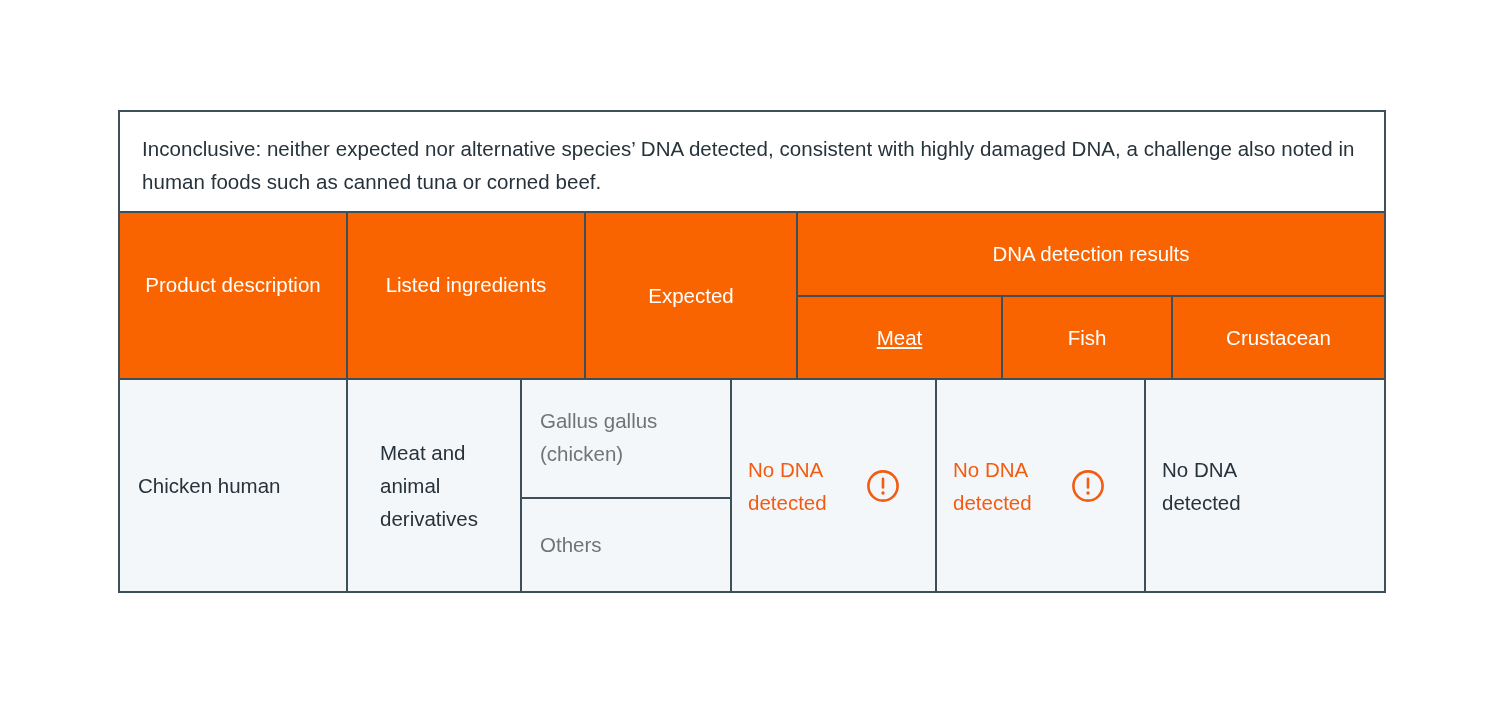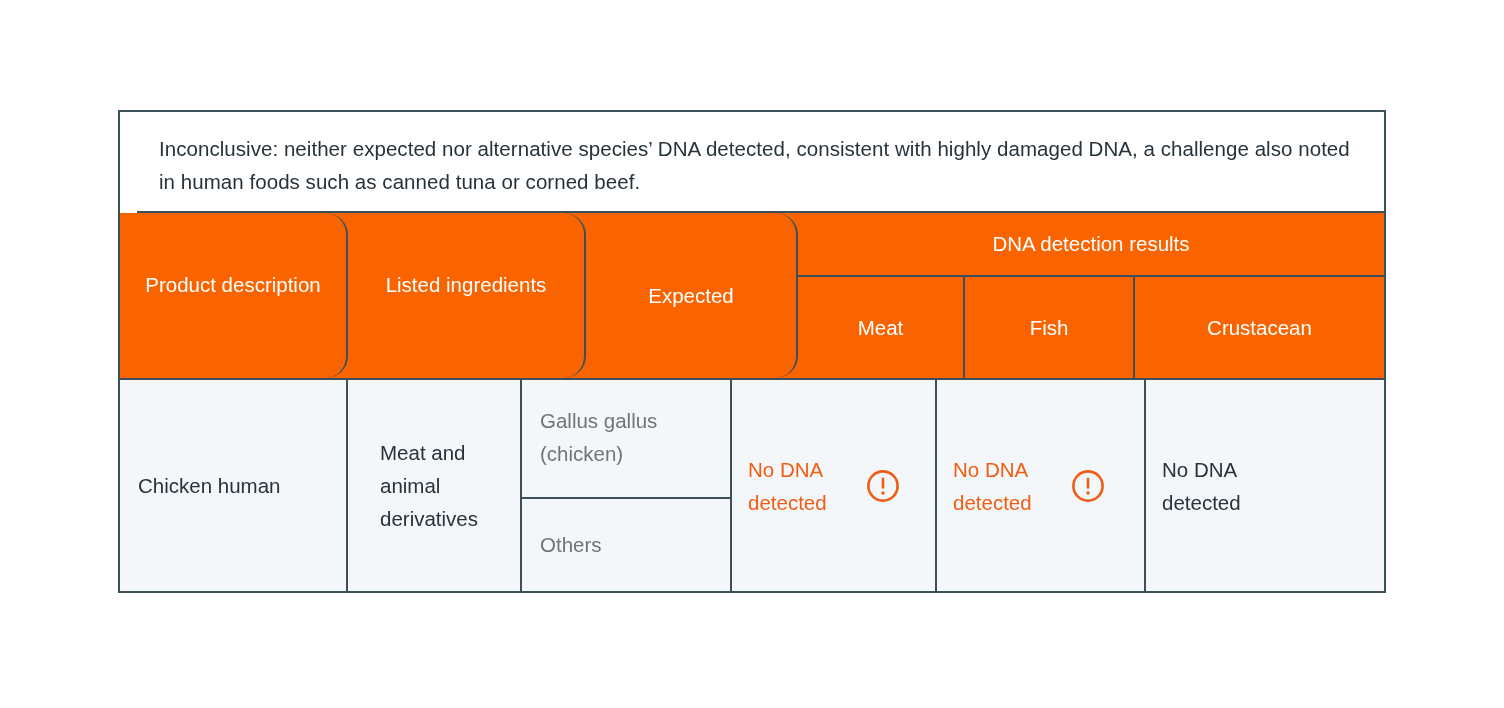--- a/index.html
+++ b/index.html
@@ -42,7 +42,6 @@
     background: #ffffff;
     padding: 20px 26px 0 22px;
     border-bottom: 2px solid #3d5059;
-    margin-left: 17px;
   }
   .caption-text {
     font-size: 20.5px;

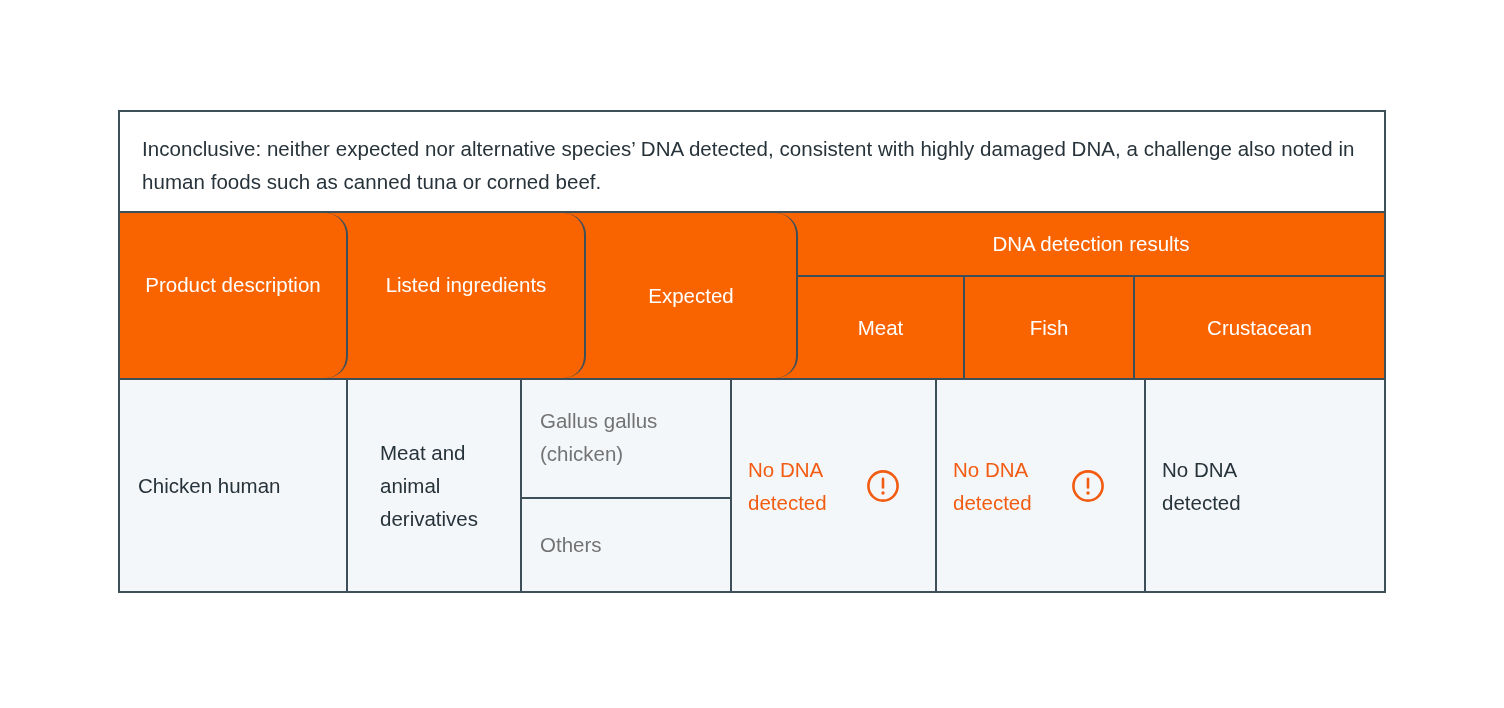--- a/index.html
+++ b/index.html
@@ -84,7 +84,7 @@
   }
   .results-title {
     box-sizing: border-box;
-    height: 64px;               
+    height: 84px;               
     display: flex;
     align-items: center;
     justify-content: center;

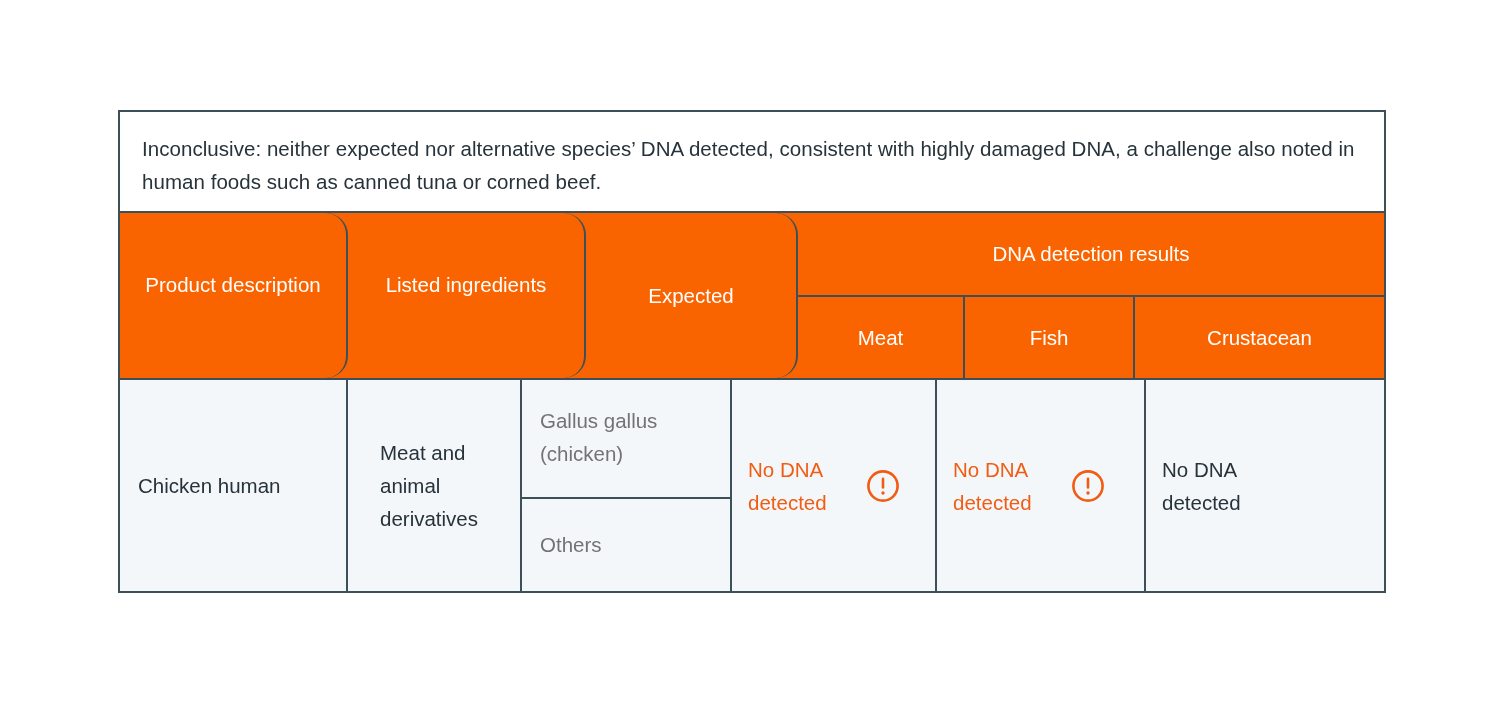--- a/index.html
+++ b/index.html
@@ -70,7 +70,6 @@
     line-height: 33px;
     border-right: 2px solid #3d5059;
     padding: 0 6px;
-    border-radius: 22px;
   }
   .hcell.col-product      { width: 228px; padding-bottom: 22px; }
   .hcell.col-ingredients  { width: 238px; padding-bottom: 22px; }

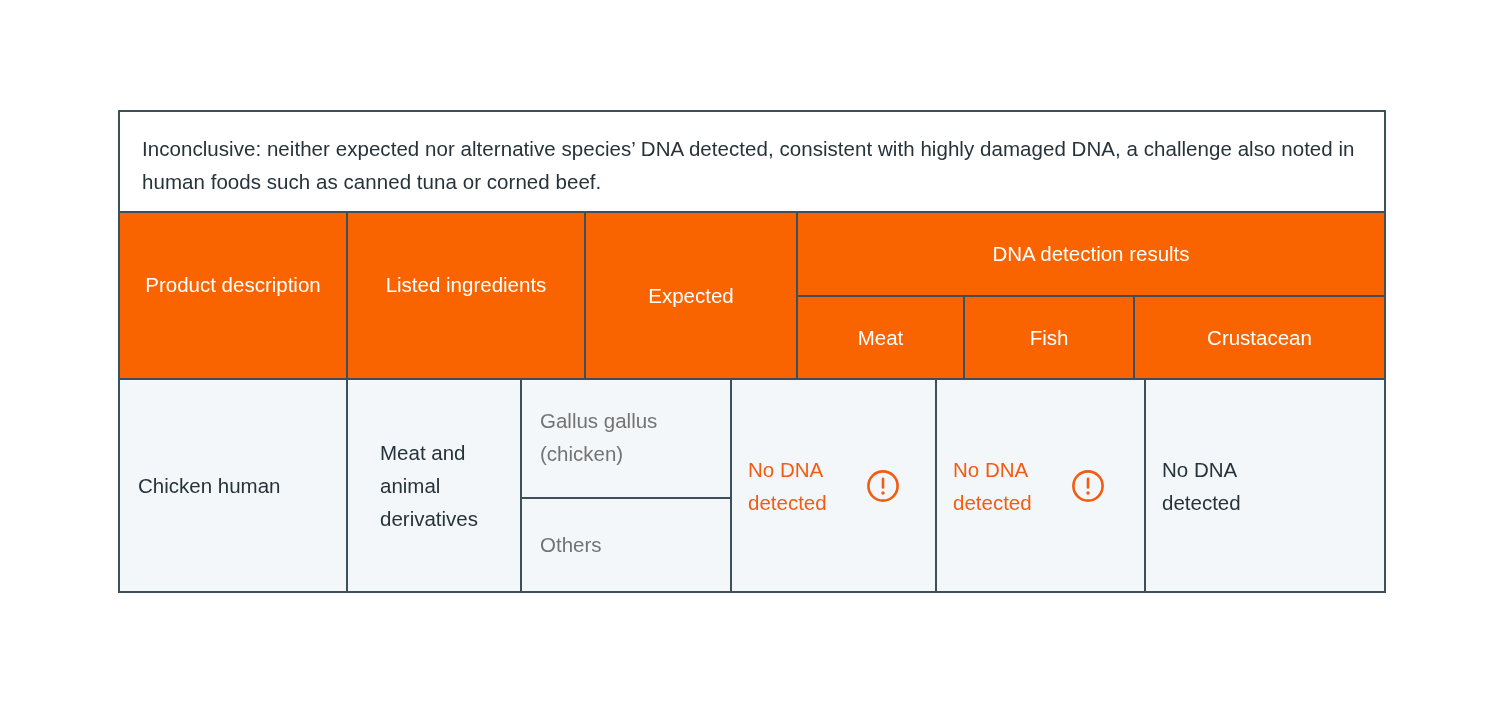--- a/index.html
+++ b/index.html
@@ -109,7 +109,7 @@
     border-right: 2px solid #3d5059;
     background: #f96400;
   }
-  .subcell.c-meat       { width: 167px; }
+  .subcell.c-meat       { width: 205px; text-decoration: underline; }
   .subcell.c-fish       { width: 170px; }
   .subcell.c-crustacean { flex: 1; border-right: none; }
 

